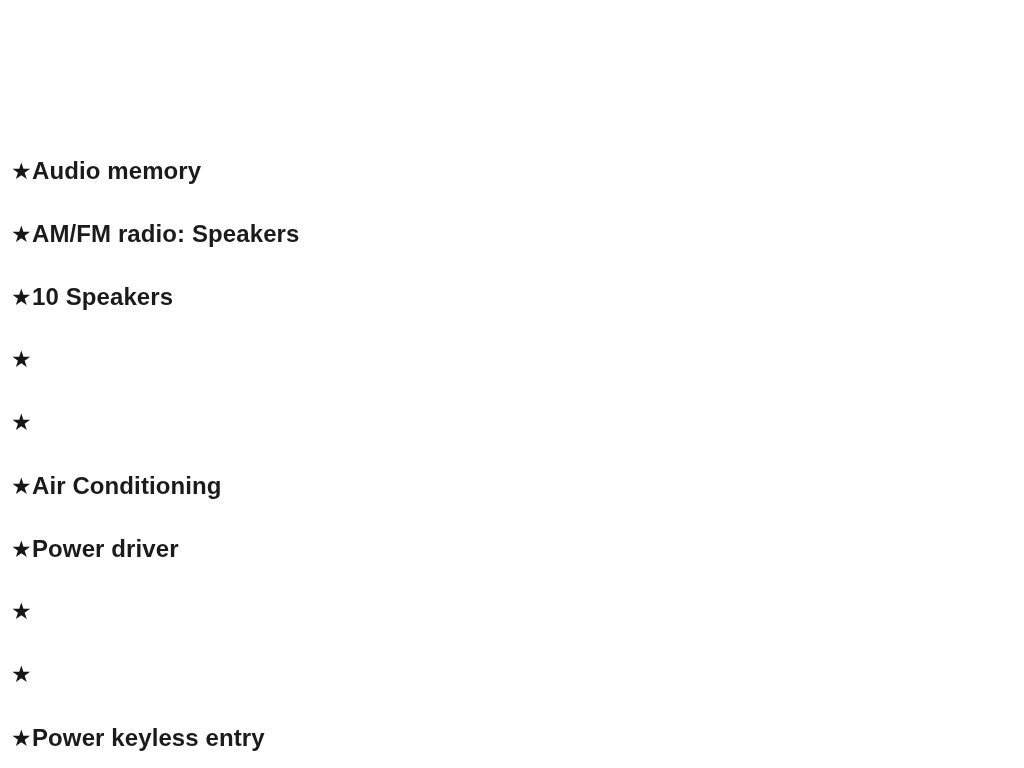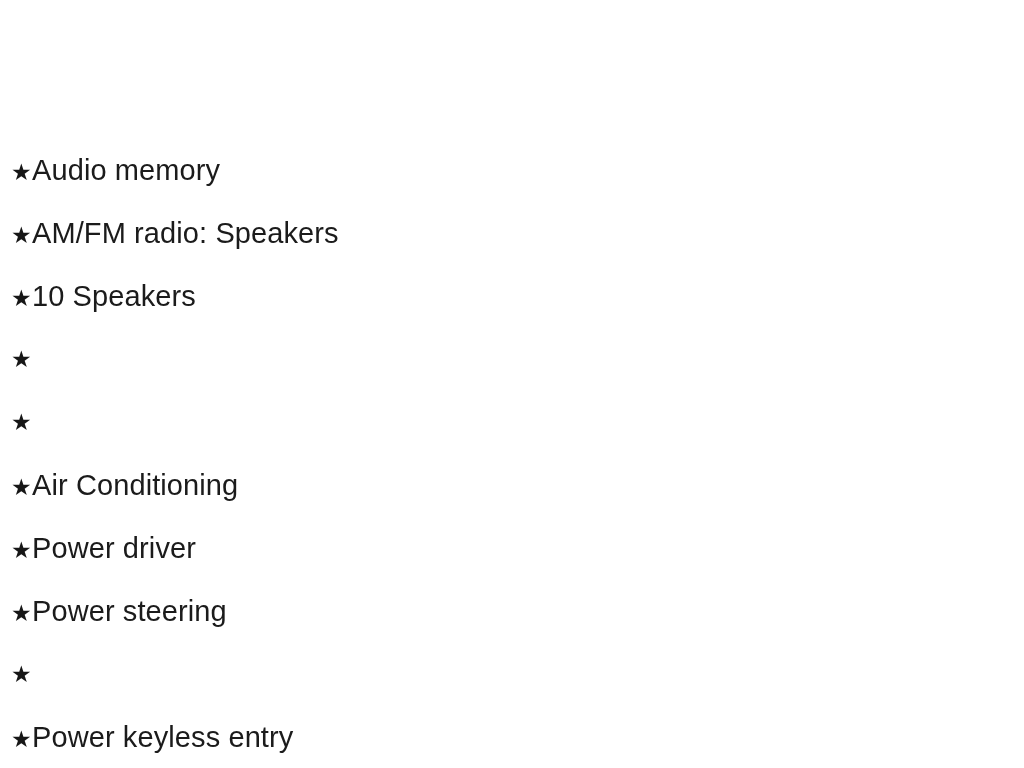--- a/index.html
+++ b/index.html
@@ -59,11 +59,11 @@
 
   .feature-label {
     display: inline-block;
-    font-size: 29px;
+    font-size: 24px;
     line-height: 63px;
     color: #1b1b1b;
     letter-spacing: 0.1px;
-    font-weight: 400;
+    font-weight: 700;
     -webkit-font-smoothing: antialiased;
   }
 </style>

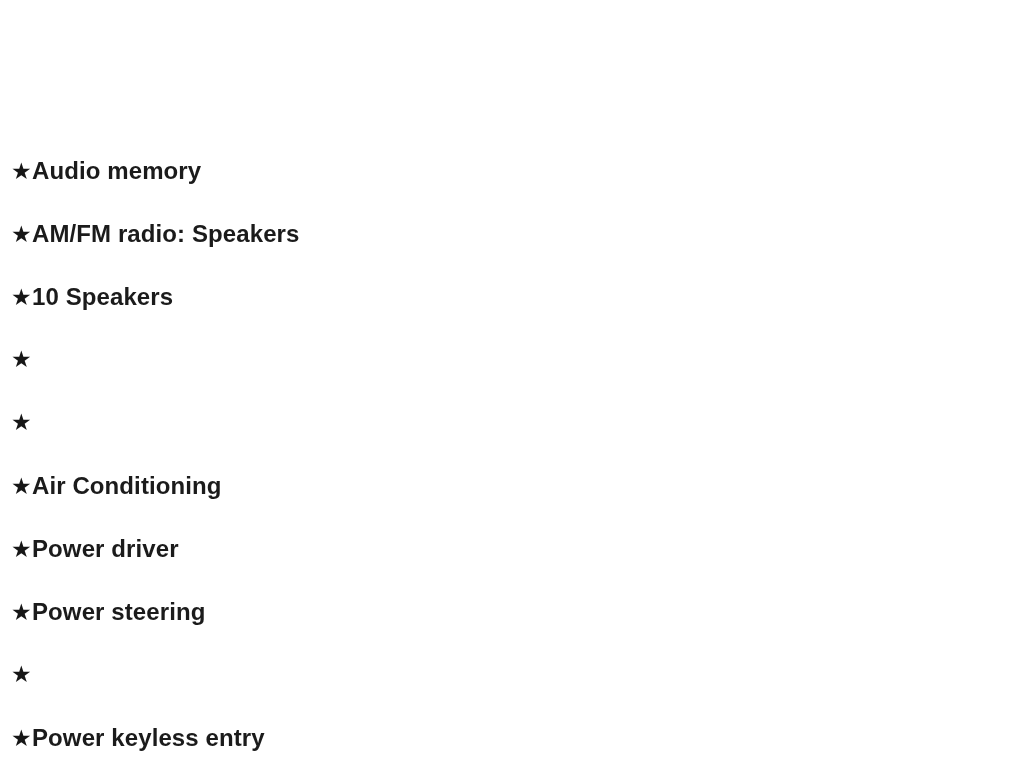--- a/index.html
+++ b/index.html
@@ -109,7 +109,6 @@
 
     <li class="feature-item">
       <span class="bullet-star">★</span>
-      <span class="feature-label">Power steering</span>
     </li>
 
     <li class="feature-item">

